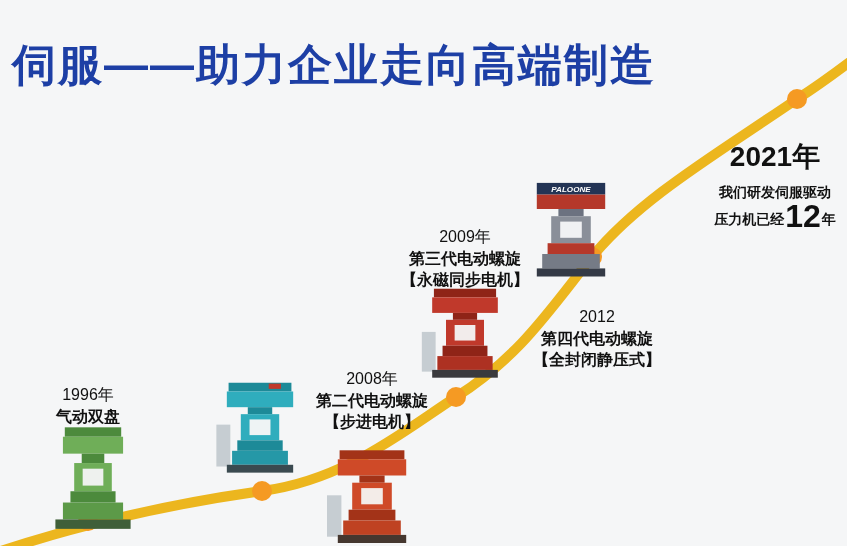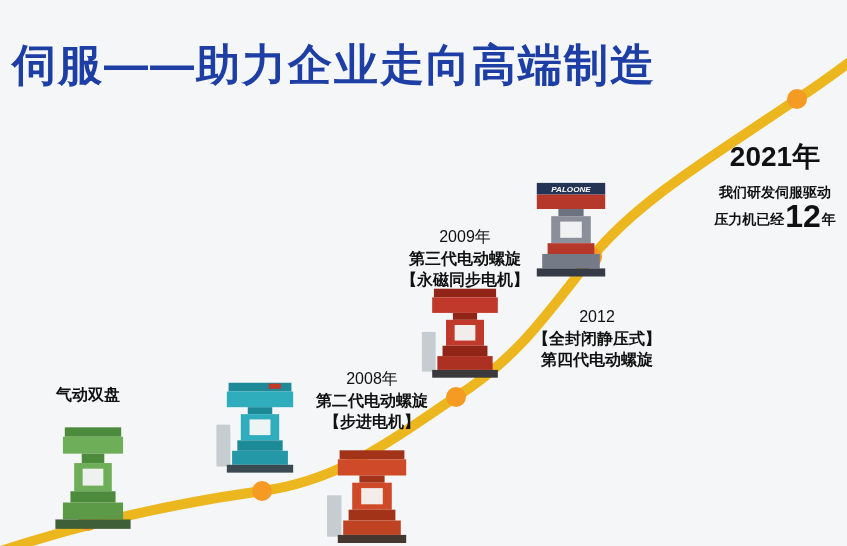--- a/index.html
+++ b/index.html
@@ -146,8 +146,8 @@
 
   <div class="milestone m4">
     <div class="year">2012</div>
+    <div class="line">第四代电动螺旋</div>
     <div class="line">【全封闭静压式】</div>
-    <div class="line">第四代电动螺旋</div>
   </div>
 
   <div class="milestone m5">

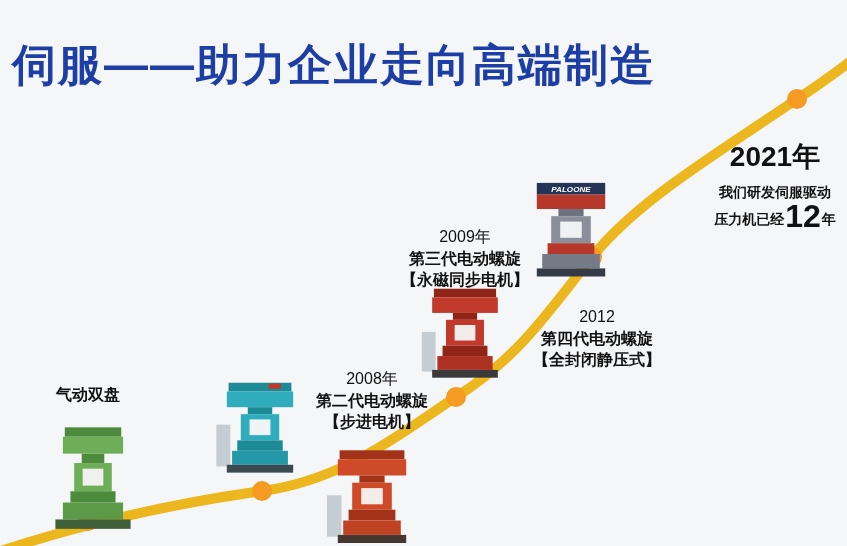--- a/index.html
+++ b/index.html
@@ -128,6 +128,7 @@
   </div>
 
   <div class="milestone m0">
+    <div class="year">1996年</div>
     <div class="line">气动双盘</div>
   </div>
 

